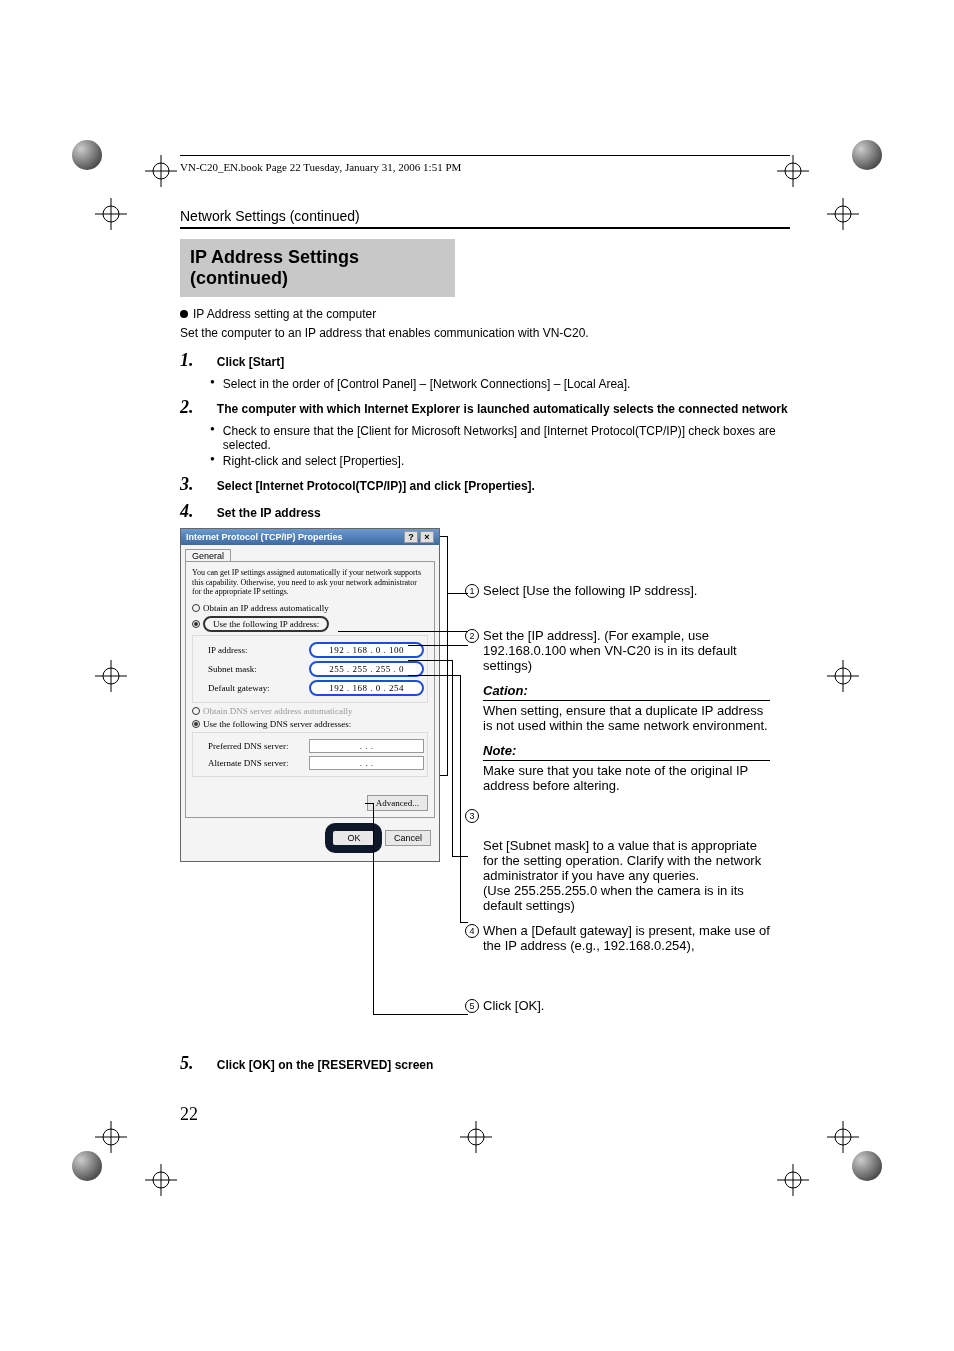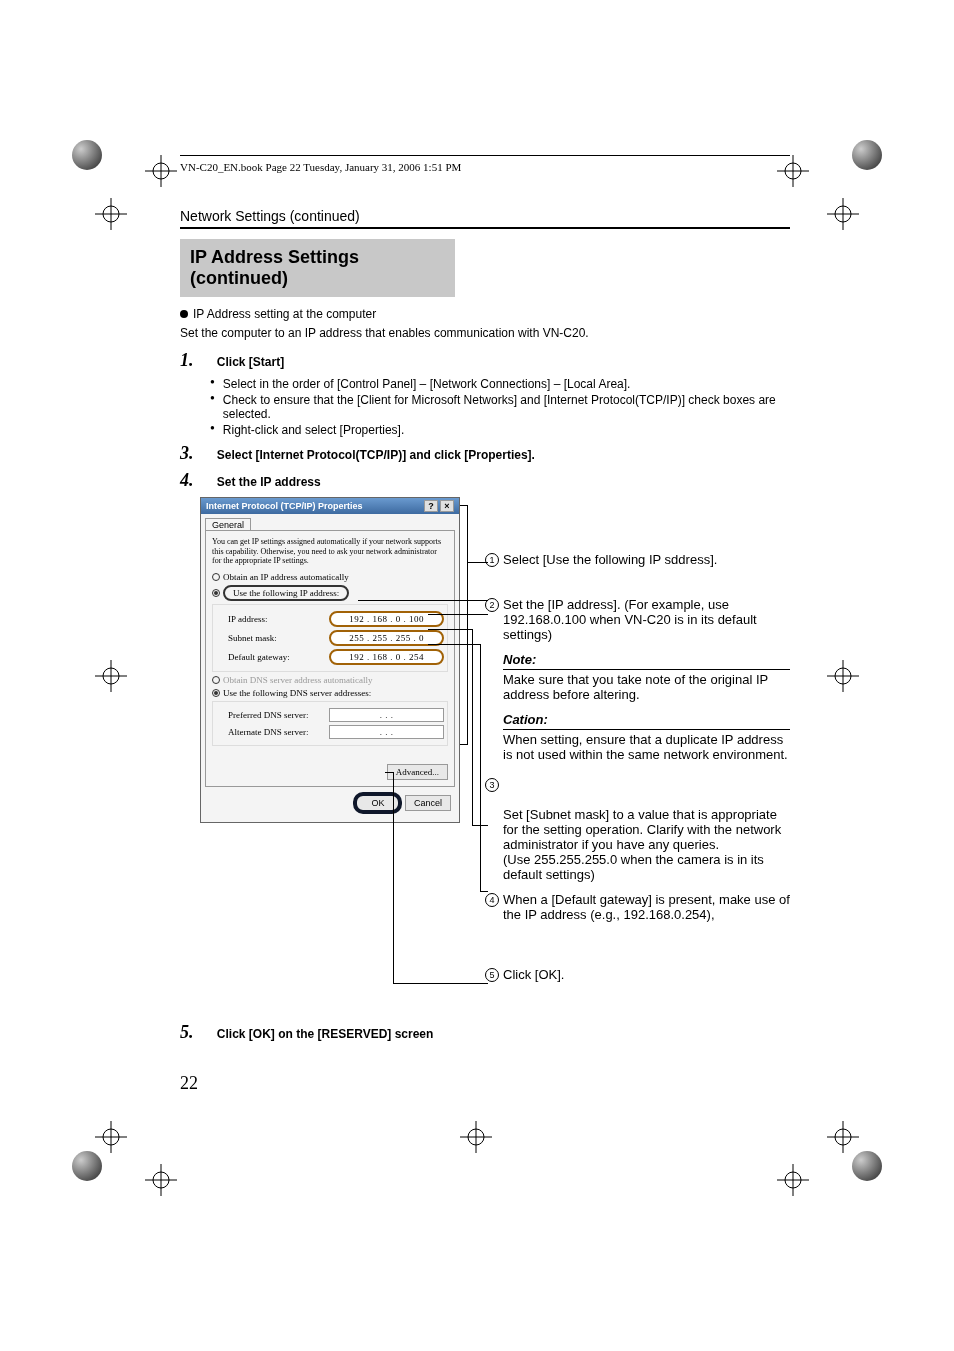--- a/index.html
+++ b/index.html
@@ -128,6 +128,10 @@
   </div>
   <div class="bullet">Select in the order of [Control Panel] – [Network Connections] – [Local Area].</div>
 
+  <div class="step">
+    <span class="num">2.</span>
+    <span class="inst">The computer with which Internet Explorer is launched automatically selects the connected network</span>
+  </div>
   <div class="bullet">Check to ensure that the [Client for Microsoft Networks] and [Internet Protocol(TCP/IP)] check boxes are selected.</div>
   <div class="bullet">Right-click and select [Properties].</div>
 

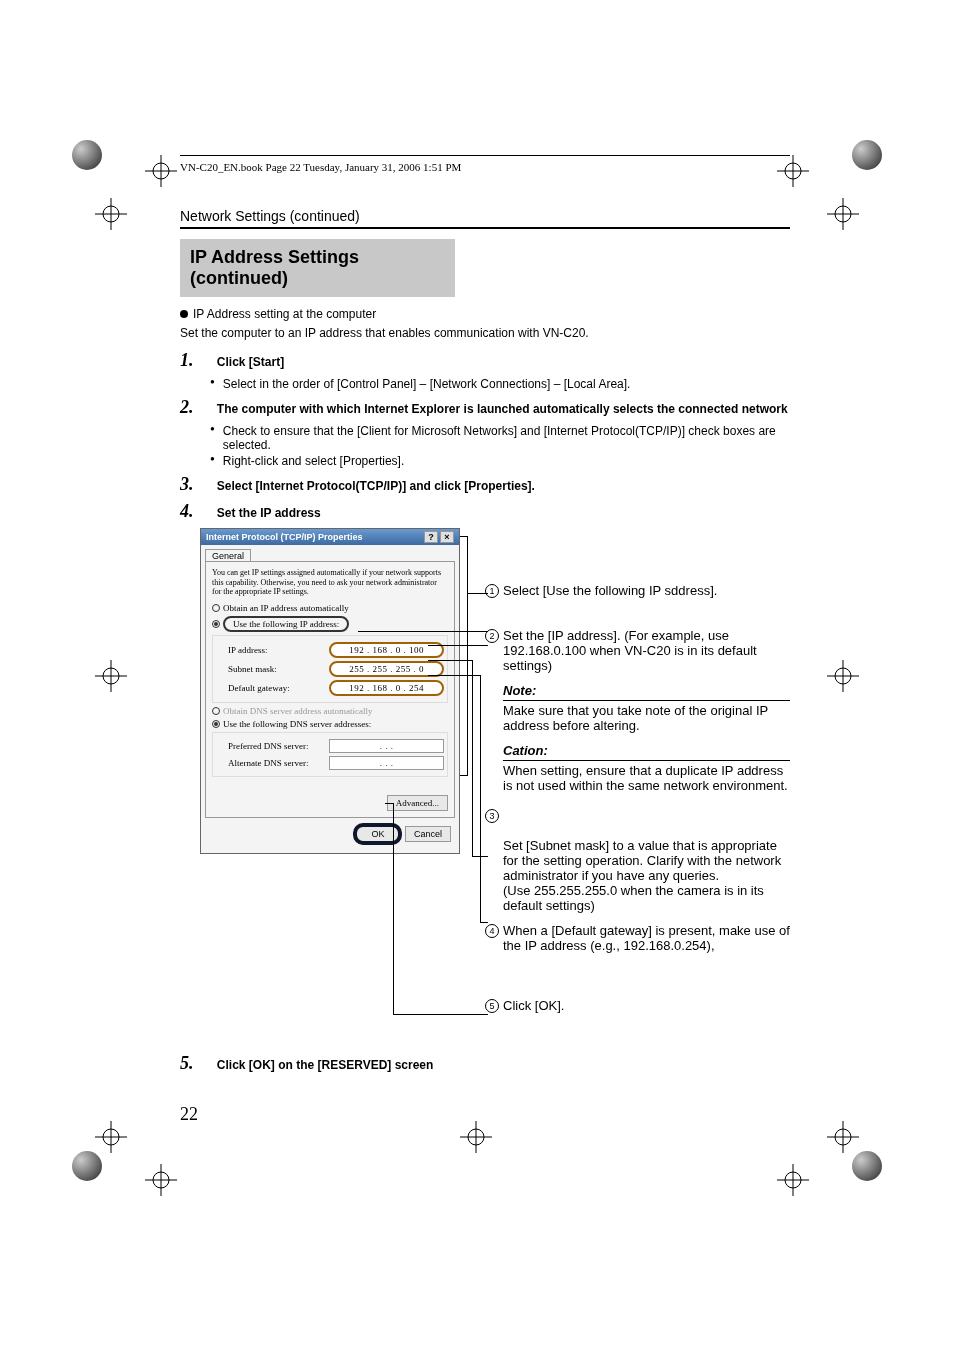--- a/index.html
+++ b/index.html
@@ -16,7 +16,7 @@
     .step .inst { font-weight: bold; font-size: 12px; margin-left: 20px; }
     .bullet { font-size: 12px; padding-left: 30px; margin: 2px 0; display: flex; gap: 4px; }
     .bullet::before { content: "●"; font-size: 8px; margin-right: 4px; }
-    .two-col { display: flex; gap: 25px; margin-top: 5px; justify-content: flex-end; }
+    .two-col { display: flex; gap: 25px; margin-top: 5px; }
     .dialog-wrap { position: relative; }
     .dialog { width: 260px; border: 1px solid #666; background: #f4f4f4; font-size: 9px; }
     .dialog-title { background: linear-gradient(#6a9acf, #3d6aa0); color: #fff; font-weight: bold; padding: 2px 5px; display: flex; justify-content: space-between; align-items: center; font-size: 9px; }

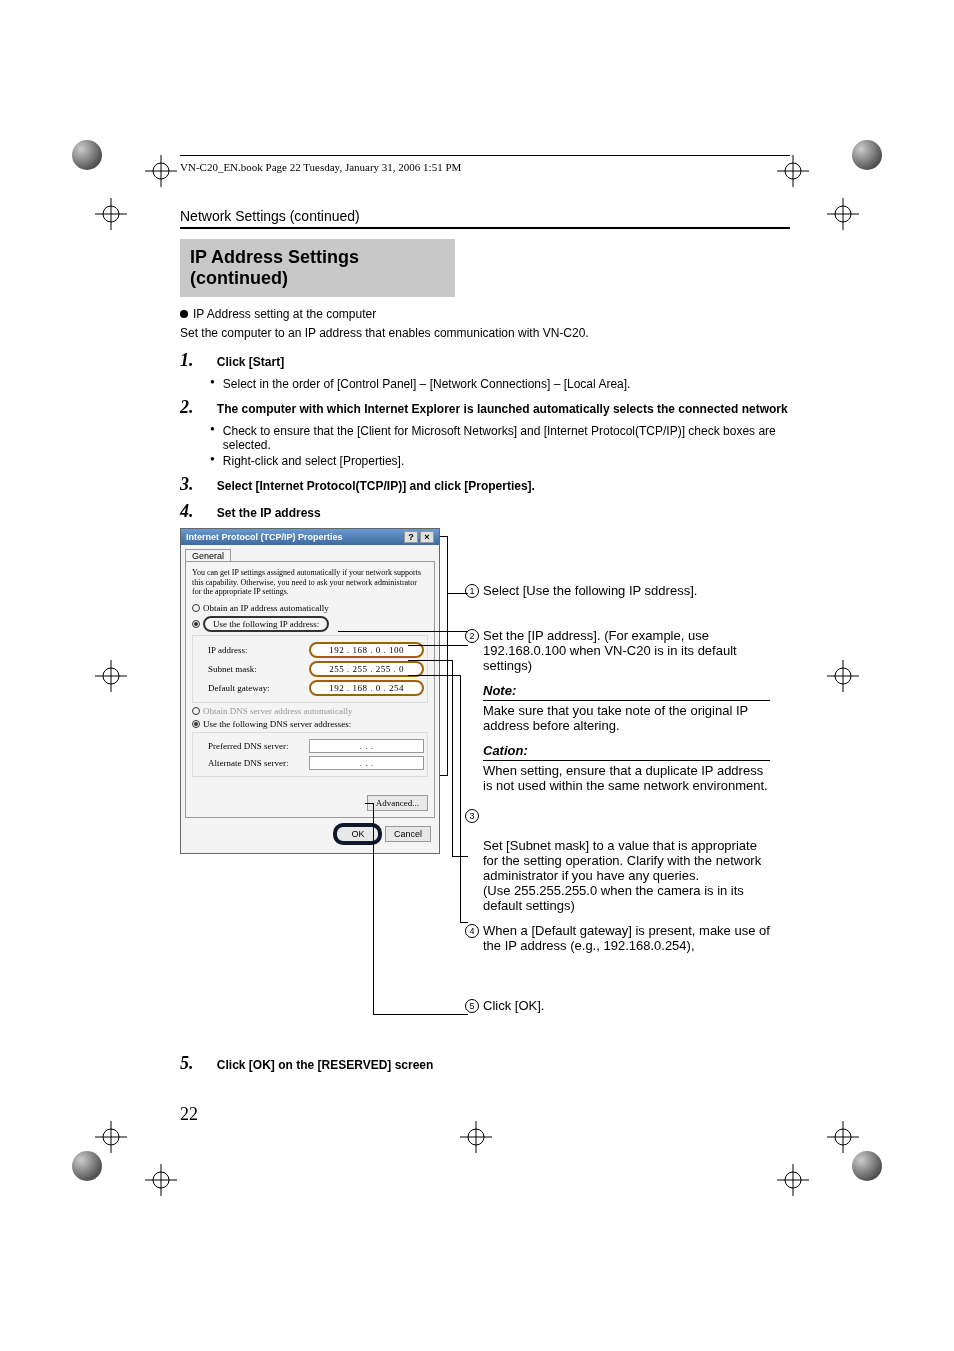--- a/index.html
+++ b/index.html
@@ -32,7 +32,7 @@
     .ring { border: 2px solid #333; border-radius: 10px; padding: 1px 8px; }
     .field-row { display: flex; justify-content: space-between; align-items: center; margin: 3px 0 3px 12px; font-size: 9px; }
     .ipbox { border: 1px solid #999; background: #fff; width: 115px; text-align: center; letter-spacing: 0.5px; font-size: 9px; padding: 1px; }
-    .ipbox.ring { border: 2px solid #a16207; border-radius: 10px; }
+    .ipbox.ring { border: 2px solid #1d4ed8; border-radius: 10px; }
     .dlg-btn { border: 1px solid #999; background: #e8e8e8; font-size: 9px; padding: 2px 8px; display: inline-block; }
     .btn-row { text-align: right; margin-top: 18px; }
     .btn-row-main { text-align: right; padding: 4px; }

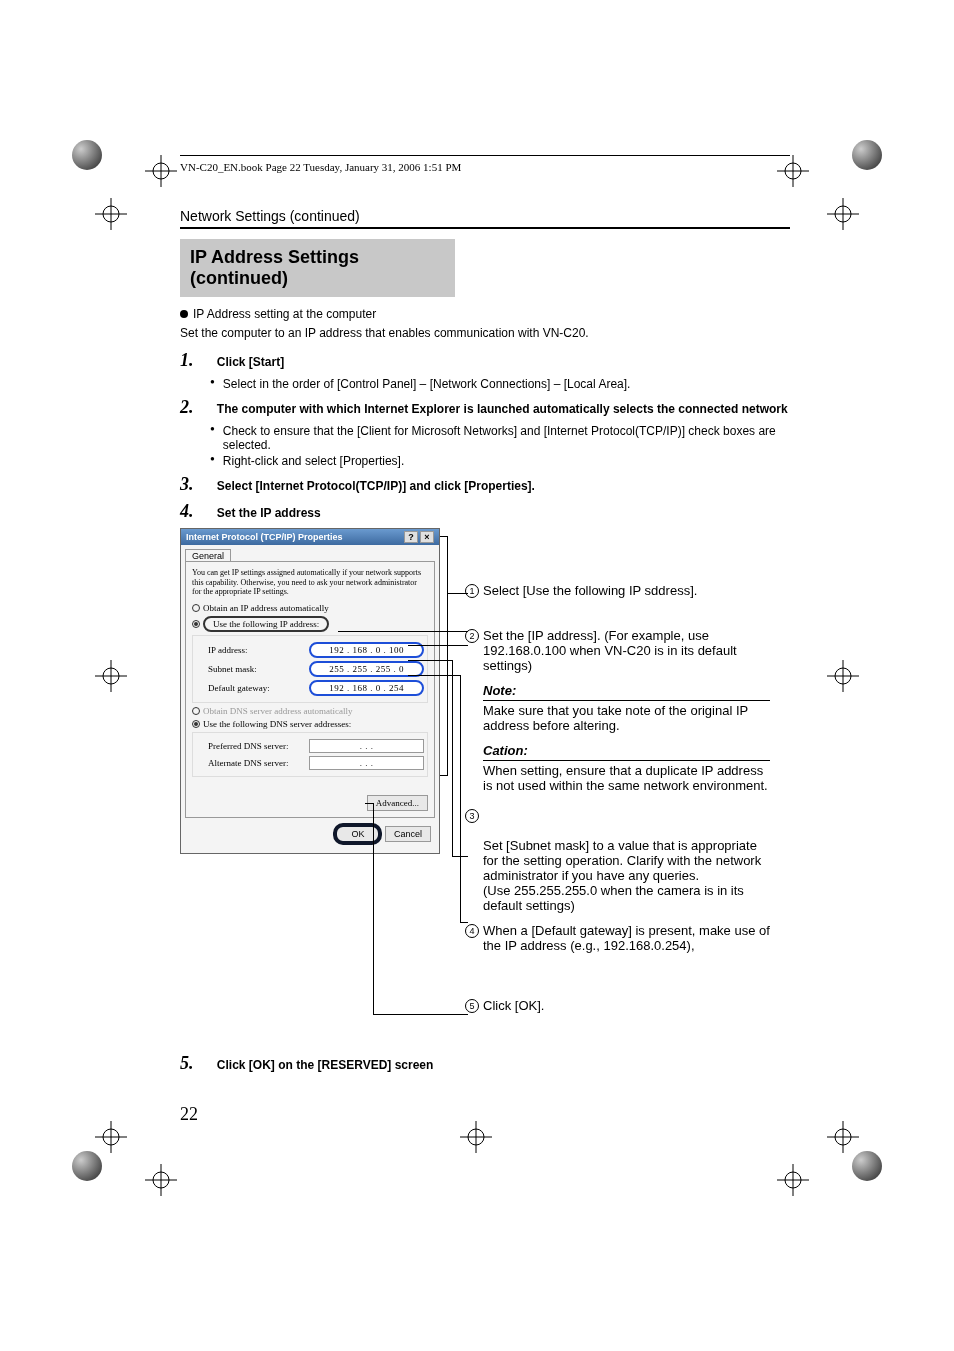--- a/index.html
+++ b/index.html
@@ -233,12 +233,12 @@
         <span>Set the [IP address]. (For example, use 192.168.0.100 when VN-C20 is in its default settings)</span>
       </div>
       <div class="annot-item">
+        <span class="bold">Cation:</span><hr>
+        <span>When setting, ensure that a duplicate IP address is not used within the same network environment.</span>
+      </div>
+      <div class="annot-item">
         <span class="bold">Note:</span><hr>
         <span>Make sure that you take note of the original IP address before altering.</span>
-      </div>
-      <div class="annot-item">
-        <span class="bold">Cation:</span><hr>
-        <span>When setting, ensure that a duplicate IP address is not used within the same network environment.</span>
       </div>
       <div class="annot-item" style="margin-top:15px; white-space:pre-line;">
         <span class="circ">3</span>

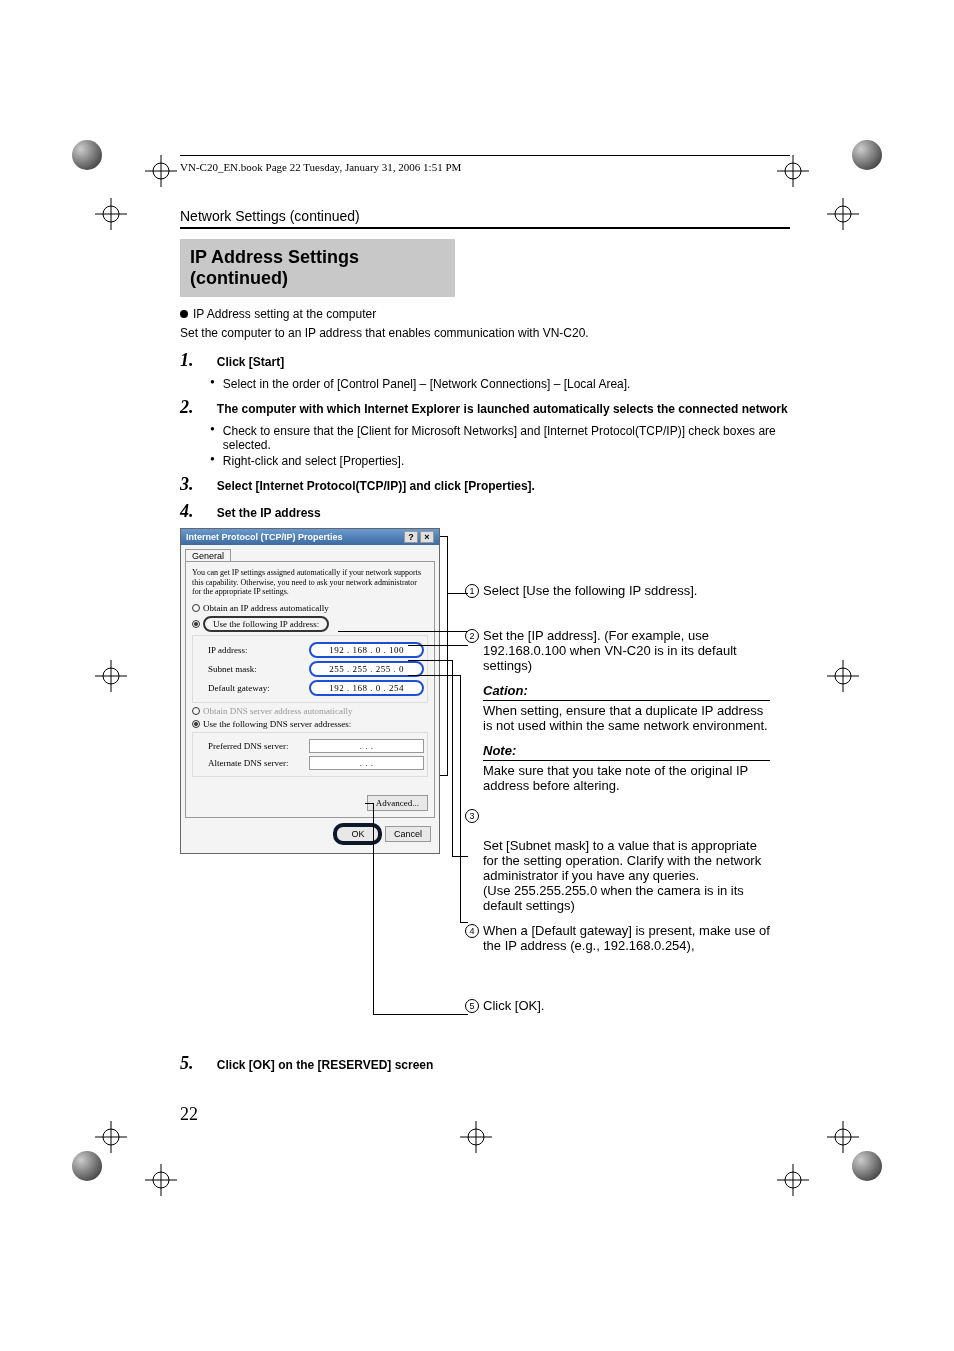--- a/index.html
+++ b/index.html
@@ -202,7 +202,7 @@
             <div class="btn-row"><span class="dlg-btn">Advanced...</span></div>
           </div>
           <div class="btn-row-main">
-            <span class="dlg-btn" style="border:4px solid #0f172a; border-radius:10px; padding:2px 14px;">OK</span>
+            <span class="dlg-btn" style="border:8px solid #0f172a; border-radius:10px; padding:2px 14px;">OK</span>
             <span class="dlg-btn">Cancel</span>
           </div>
         </div>

